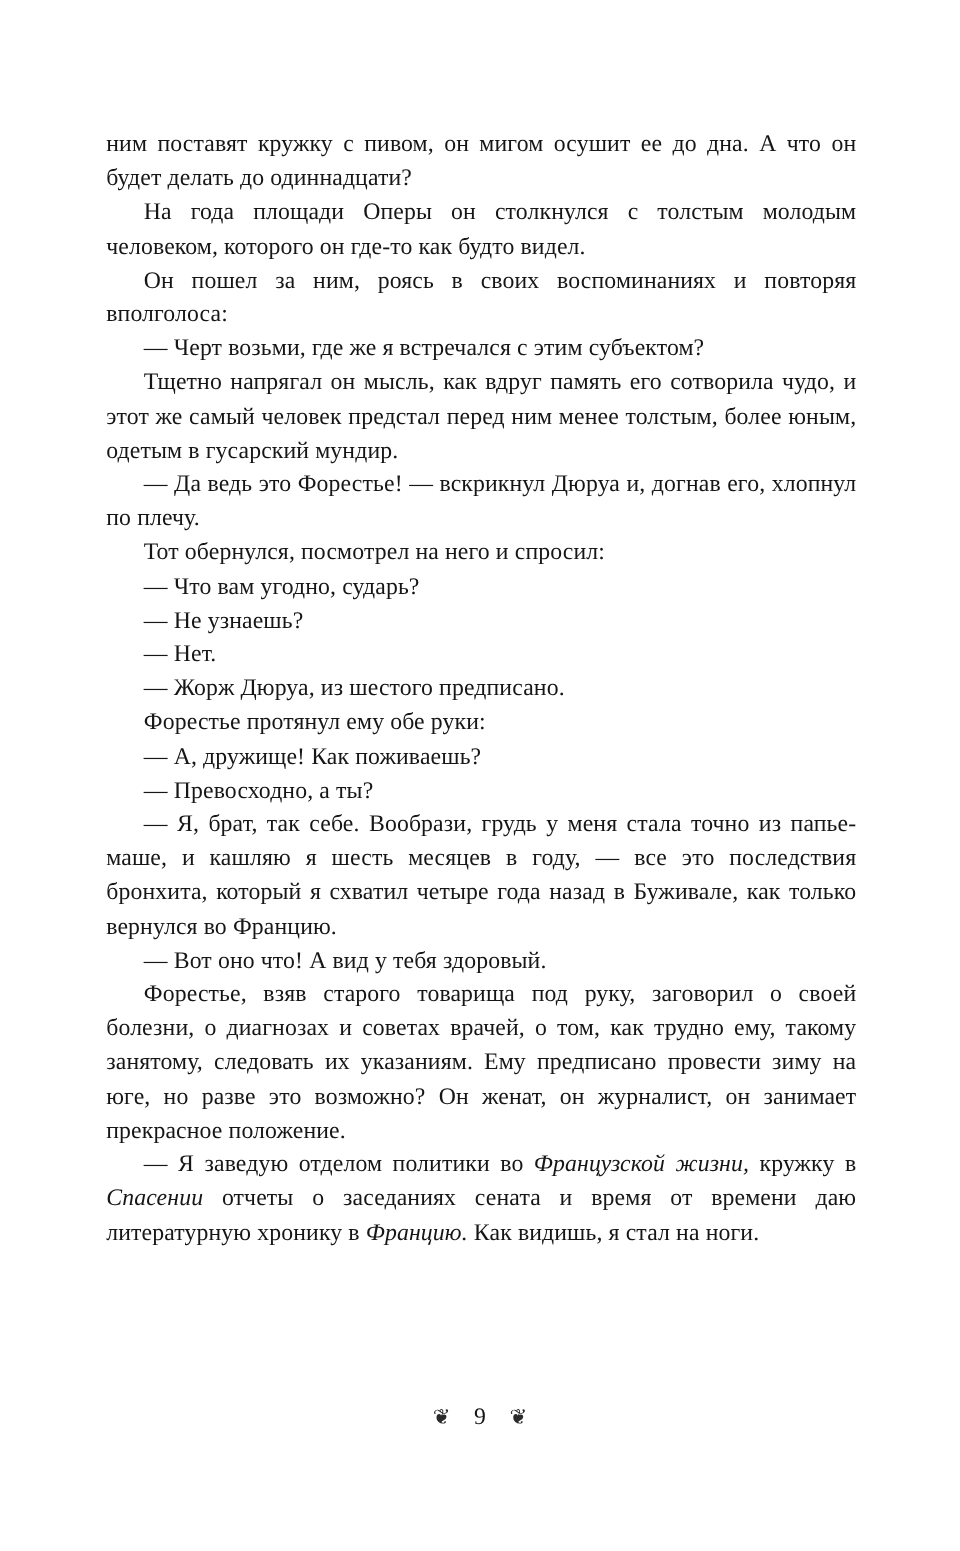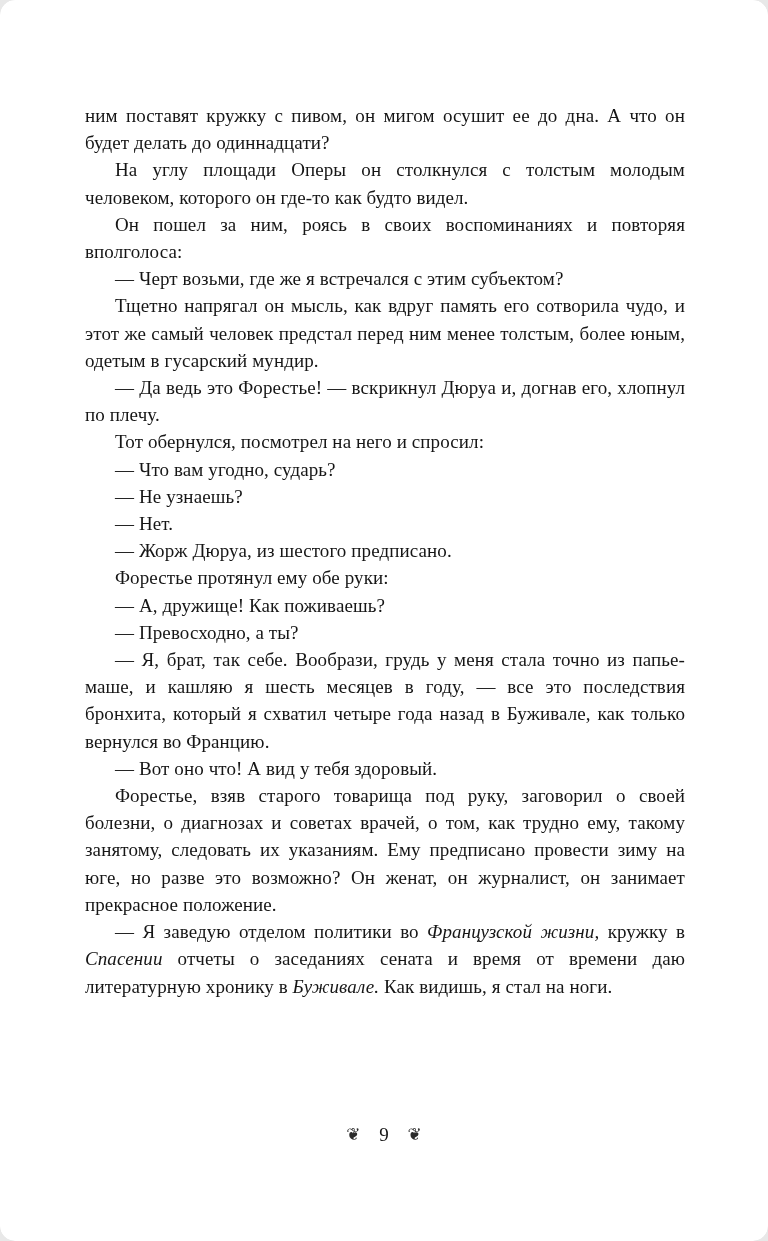--- a/index.html
+++ b/index.html
@@ -2,7 +2,7 @@
 <html lang="ru"><head>
 <meta charset="utf-8">
 <style>
-  * { margin: 0; padding: 0; box-sizing: border-box; border-radius: 15px; }
+  * { margin: 0; padding: 0; box-sizing: border-box; }
 
   html, body {
     background: #e8e8e8;

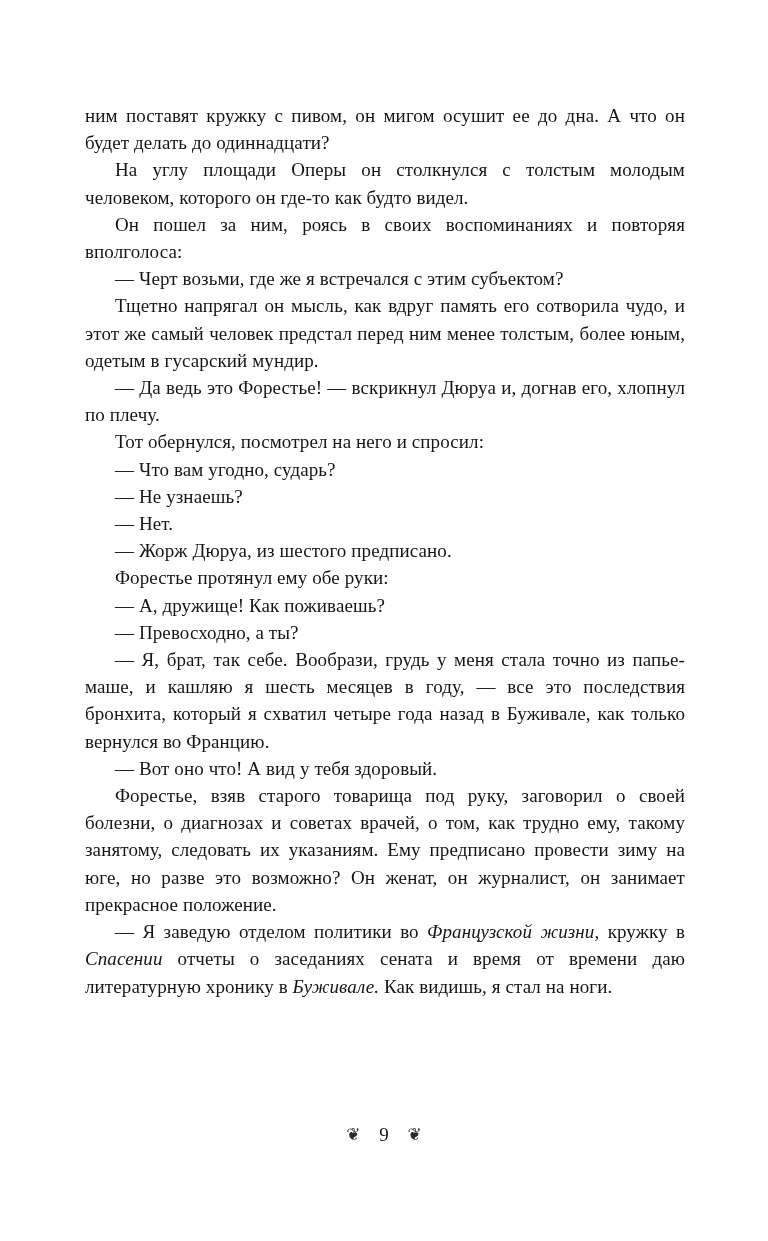--- a/index.html
+++ b/index.html
@@ -68,7 +68,7 @@
   <div class="text-block">
 
   <p class="para"><span>ним поставят кружку с пивом, он мигом осушит ее до дна. А что он будет делать до одиннадцати?</span></p>
-      <p class="para indent"><span>На углу площади Оперы он столкнулся с толстым молодым человеком, которого он где-то как будто видел.</span></p>
+      <p class="para indent"><span>На года площади Оперы он столкнулся с толстым молодым человеком, которого он где-то как будто видел.</span></p>
       <p class="para indent"><span>Он пошел за ним, роясь в своих воспоминаниях и повторяя вполголоса:</span></p>
       <p class="para indent"><span>— Черт возьми, где же я встречался с этим субъектом?</span></p>
       <p class="para indent"><span>Тщетно напрягал он мысль, как вдруг память его сотворила чудо, и этот же самый человек предстал перед ним менее толстым, более юным, одетым в гусарский мундир.</span></p>

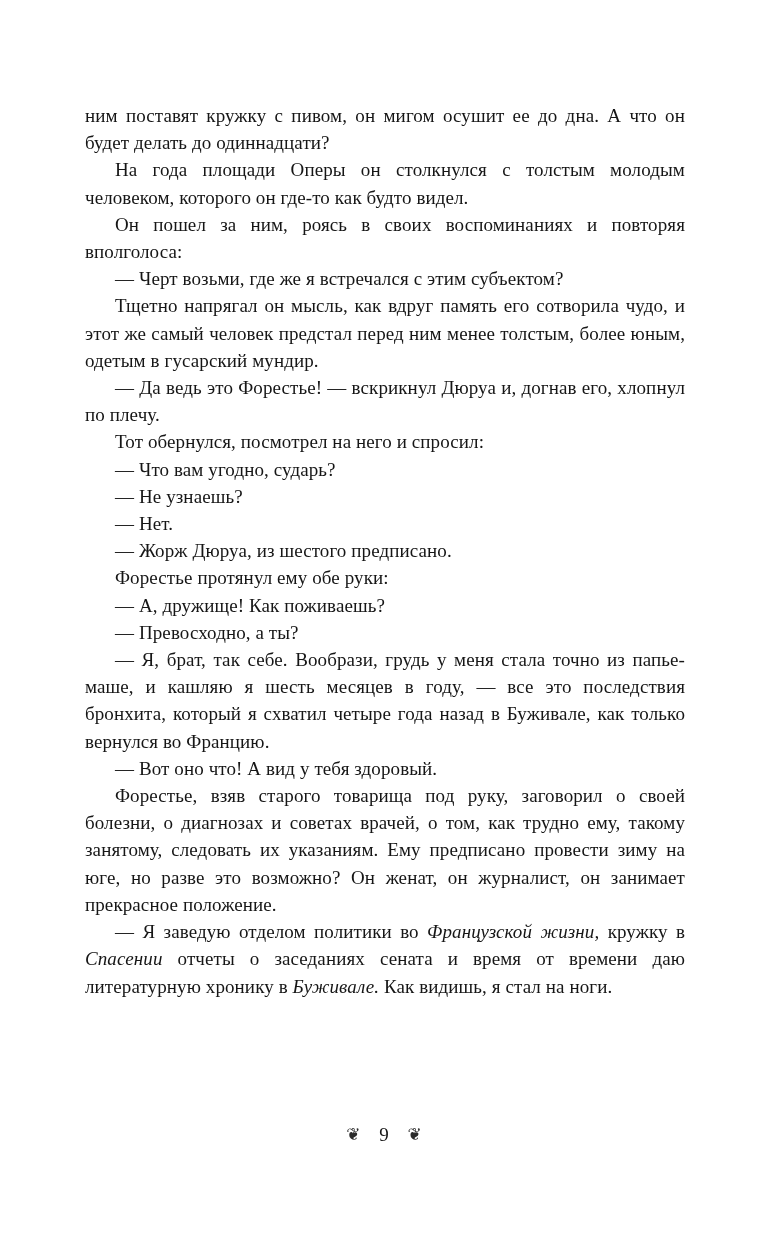--- a/index.html
+++ b/index.html
@@ -84,7 +84,7 @@
       <p class="para indent"><span>— Я, брат, так себе. Вообрази, грудь у меня стала точно из папье-маше, и кашляю я шесть месяцев в году, — все это последствия бронхита, который я схватил четыре года назад в Буживале, как только вернулся во Францию.</span></p>
       <p class="para indent"><span>— Вот оно что! А вид у тебя здоровый.</span></p>
       <p class="para indent"><span>Форестье, взяв старого товарища под руку, заговорил о своей болезни, о диагнозах и советах врачей, о том, как трудно ему, такому занятому, следовать их указаниям. Ему предписано провести зиму на юге, но разве это возможно? Он женат, он журналист, он занимает прекрасное положение.</span></p>
-      <p class="para indent"><span>— Я заведую отделом политики во </span><em>Французской жизни,</em><span> кружку в </span><em>Спасении</em><span> отчеты о заседаниях сената и время от времени даю литературную хронику в </span><em>Буживале.</em><span> Как видишь, я стал на ноги.</span></p>
+      <p class="para indent"><span>— Я заведую отделом политики во </span><em>Французской жизни,</em><span> кружку в </span><em>Спасении</em><span> отчеты о заседаниях сената и время от времени даю литературную хронику в </span><em>Францию.</em><span> Как видишь, я стал на ноги.</span></p>
     </div>
 
   <div class="page-footer">

